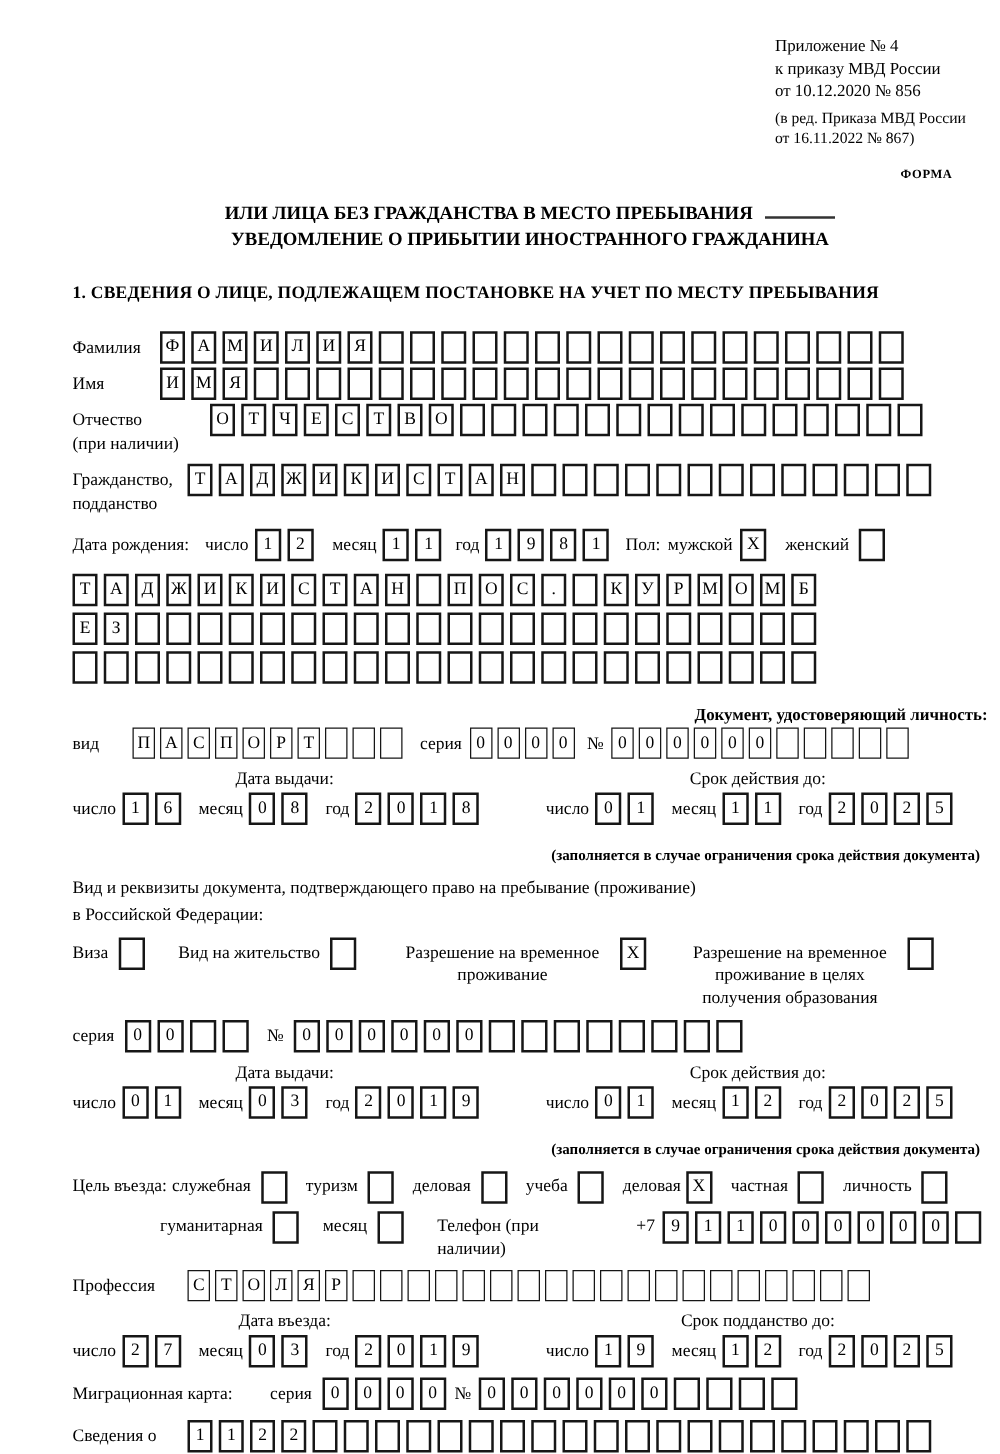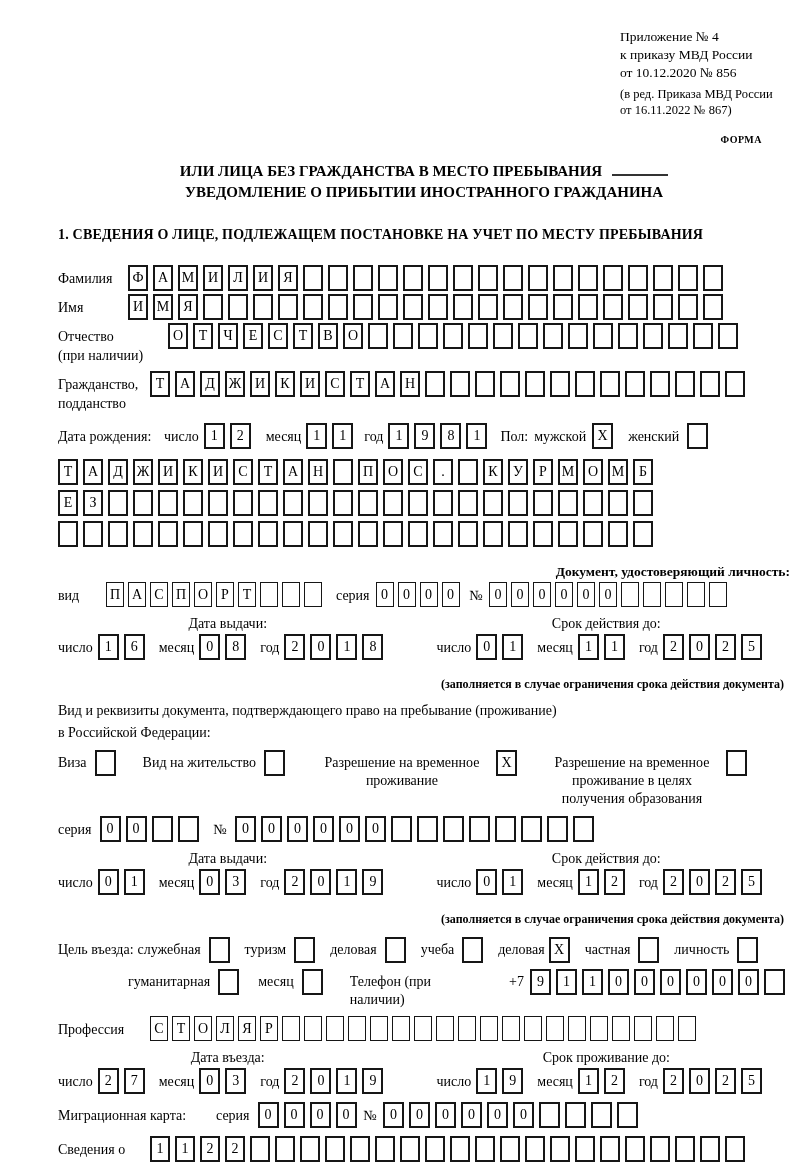--- a/index.html
+++ b/index.html
@@ -671,7 +671,7 @@
       </div>
     </div>
     <div class="dcol">
-      <div class="dtitle">Срок проживание до:</div>
+      <div class="dtitle">Срок подданство до:</div>
       <div class="drow">
         <span class="dg">
             <span class="dlabel">число</span>

